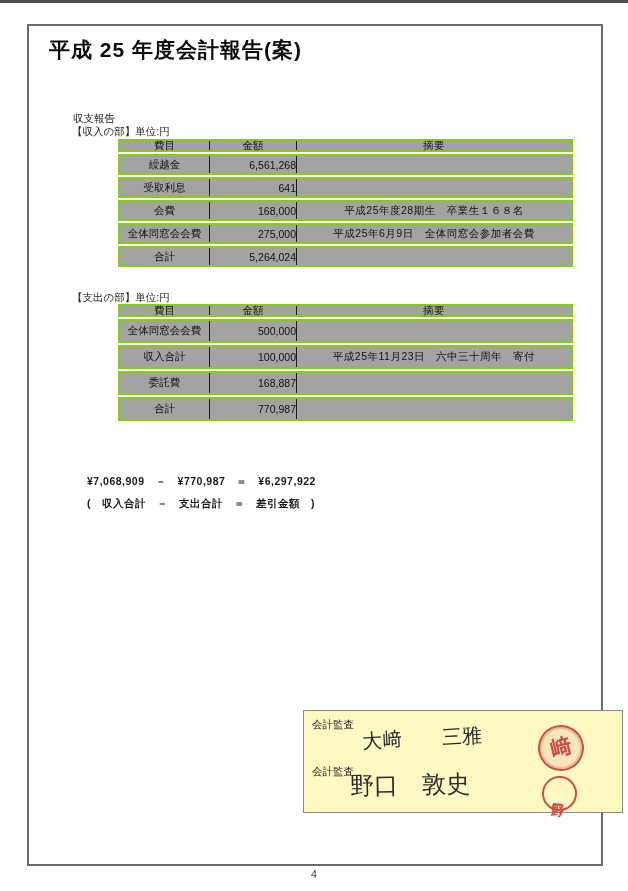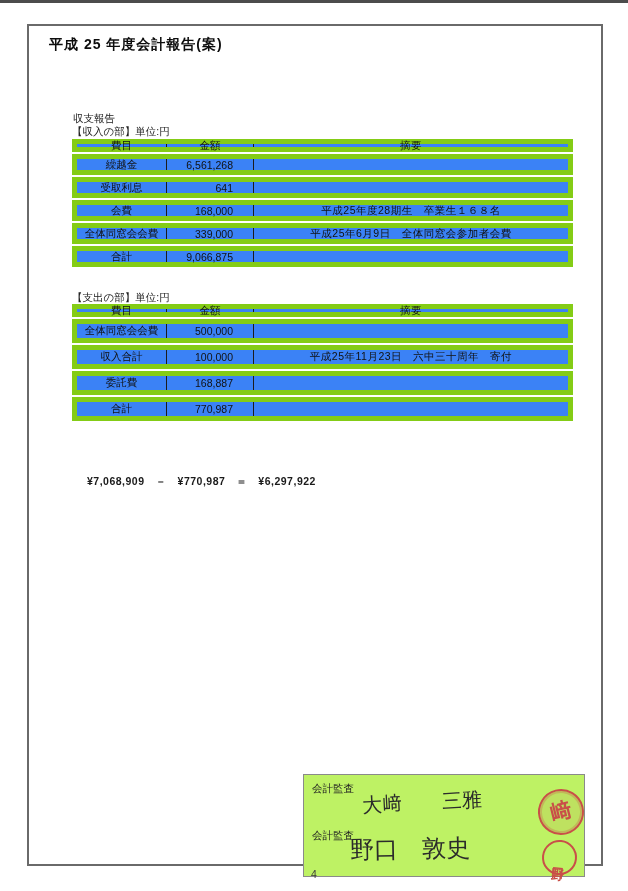--- a/index.html
+++ b/index.html
@@ -8,7 +8,7 @@
   .top-edge { position:absolute; left:0; top:0; width:628px; height:3px; background:#4c4c4c; }
   .page { position:absolute; left:27px; top:24px; width:576px; height:842px;
           border:2px solid #6a6a6a; background:#fff; }
-  .title { position:absolute; left:20px; top:10px; font-size:14px; font-weight:bold;
+  .title { position:absolute; left:20px; top:10px; font-size:21px; font-weight:bold;
            letter-spacing:1px; color:#0d0d0d; }
   .report-label { position:absolute; left:44px; top:86px; font-size:10.5px; color:#222; }
   .sec-head { position:absolute; width:501px; display:flex; justify-content:flex-start;

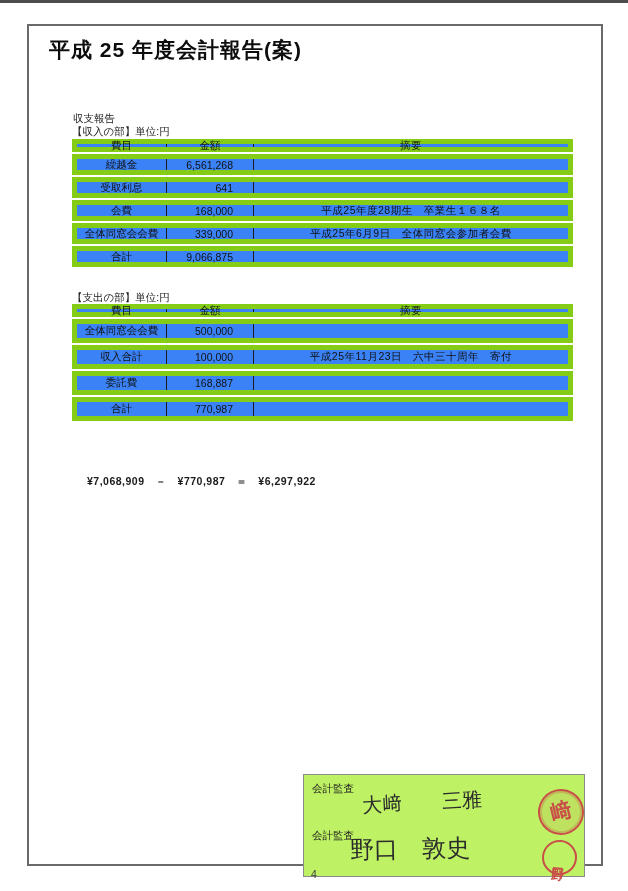--- a/index.html
+++ b/index.html
@@ -19,7 +19,7 @@
                 flex-direction:column; gap:2px; }
   .acct-table.income { top:113px; }
   .acct-table.expense { top:278px; }
-  .t-row { display:flex; border:5px solid #84cc16; background:#3b82f6; height:21px; }
+  .t-row { display:flex; border:2px solid #84cc16; background:#a3a3a3; height:21px;margin-left:46px; }
   .acct-table.expense .t-row { height:24px; }
   .t-row.head { height:13px !important; }
   .cell { display:flex; align-items:center; font-size:10.5px; color:#111; }

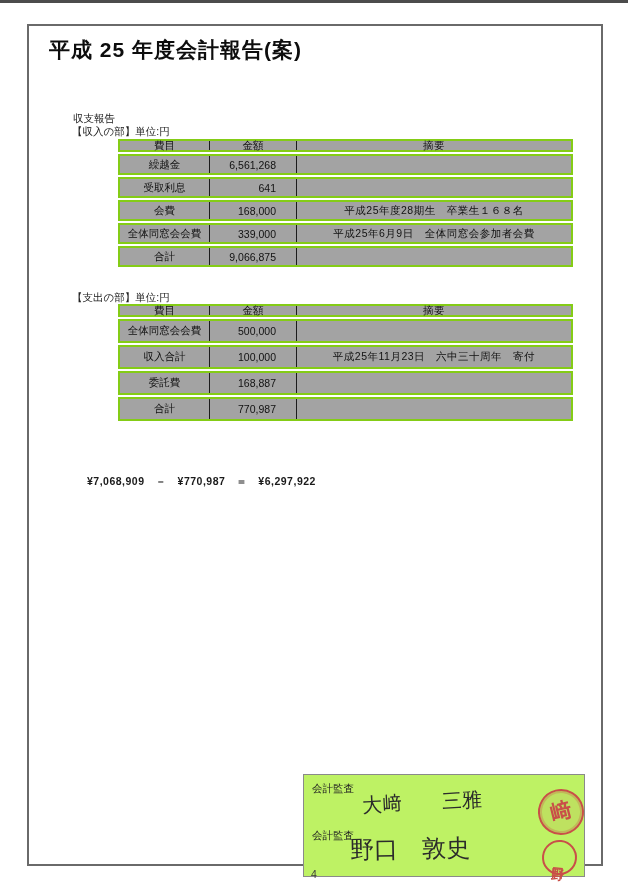--- a/index.html
+++ b/index.html
@@ -24,7 +24,7 @@
   .t-row.head { height:13px !important; }
   .cell { display:flex; align-items:center; font-size:10.5px; color:#111; }
   .c-item { width:90px; justify-content:center; border-right:1px solid #1c1c1c; }
-  .c-amt  { width:87px; justify-content:flex-end; padding-right:20px;
+  .c-amt  { width:87px; justify-content:flex-end; padding-right:0;
             border-right:1px solid #1c1c1c; }
   .c-note { flex:1; justify-content:center; letter-spacing:0.5px; }
   .t-row.head .cell { justify-content:center; padding:0; }

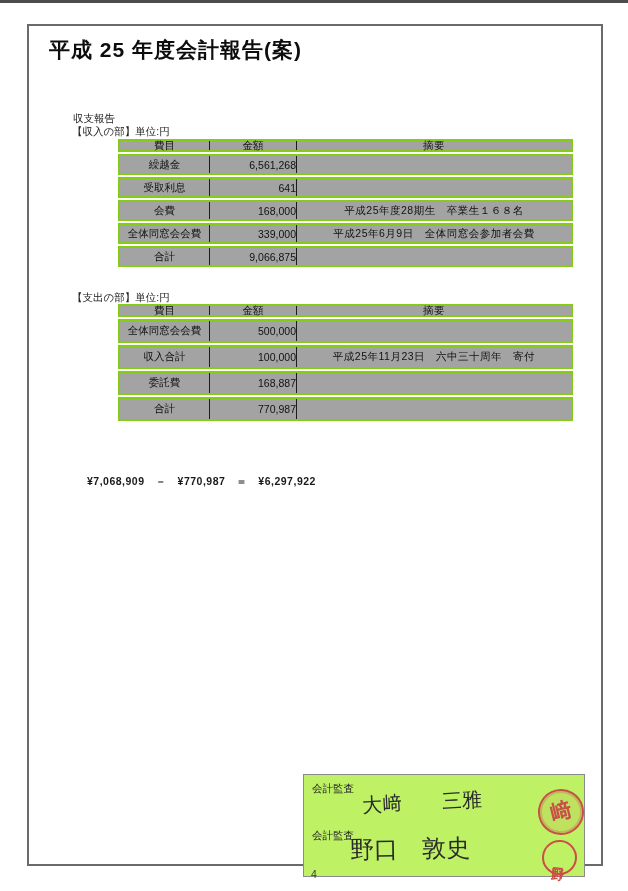--- a/index.html
+++ b/index.html
@@ -88,7 +88,7 @@
     </div>
     <div class="t-row">
       <div class="cell c-item">全体同窓会会費</div>
-      <div class="cell c-amt">339,000</div>
+      <div class="cell c-amt">275,000</div>
       <div class="cell c-note">平成25年6月9日　全体同窓会参加者会費</div>
     </div>
     <div class="t-row">

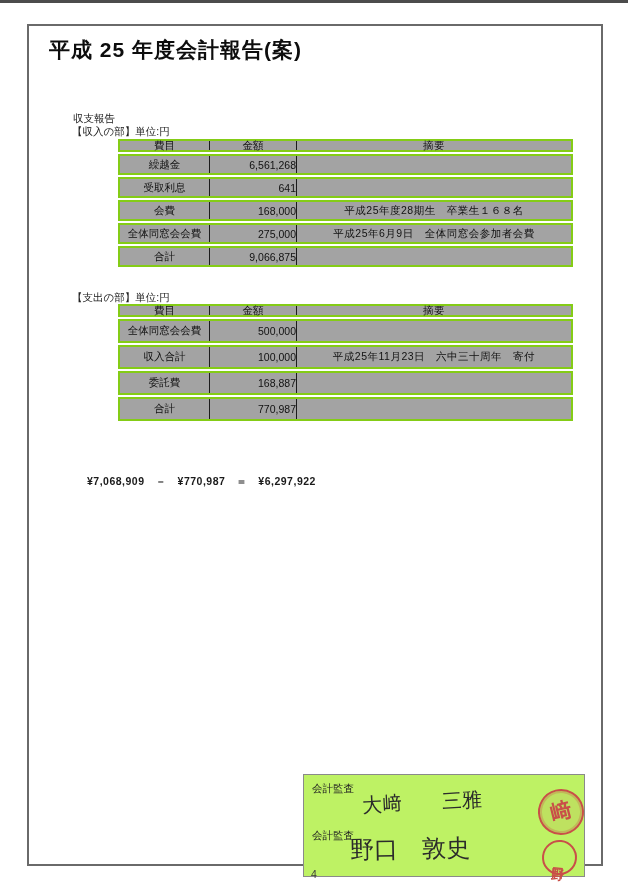--- a/index.html
+++ b/index.html
@@ -93,7 +93,7 @@
     </div>
     <div class="t-row">
       <div class="cell c-item">合計</div>
-      <div class="cell c-amt">9,066,875</div>
+      <div class="cell c-amt">5,264,024</div>
       <div class="cell c-note"></div>
     </div>
   </div>

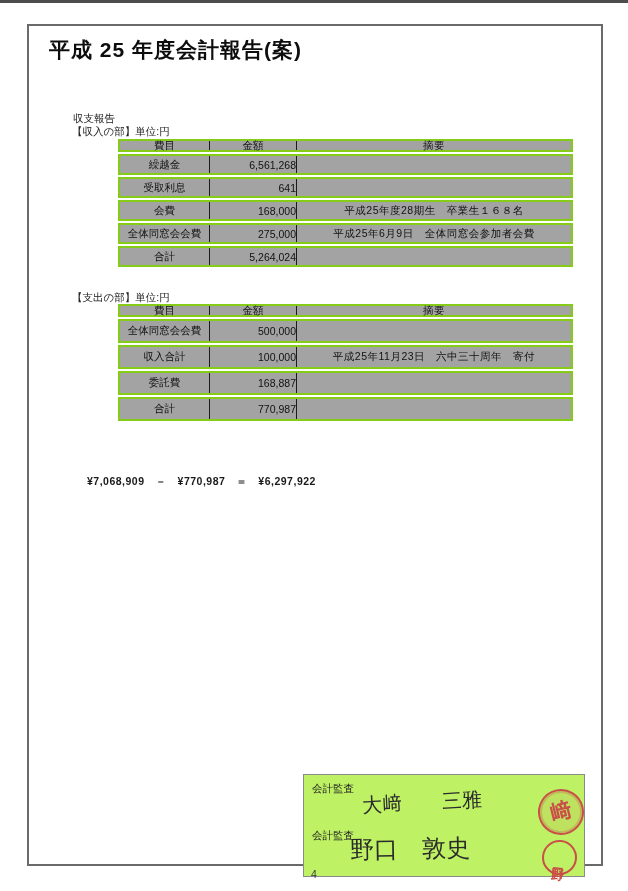--- a/index.html
+++ b/index.html
@@ -131,6 +131,7 @@
 
   <div class="summary">
     <div>¥7,068,909　－　¥770,987　＝　¥6,297,922</div>
+    <div>(　収入合計　－　支出合計　＝　差引金額　)</div>
   </div>
 
   <div class="audit-box">

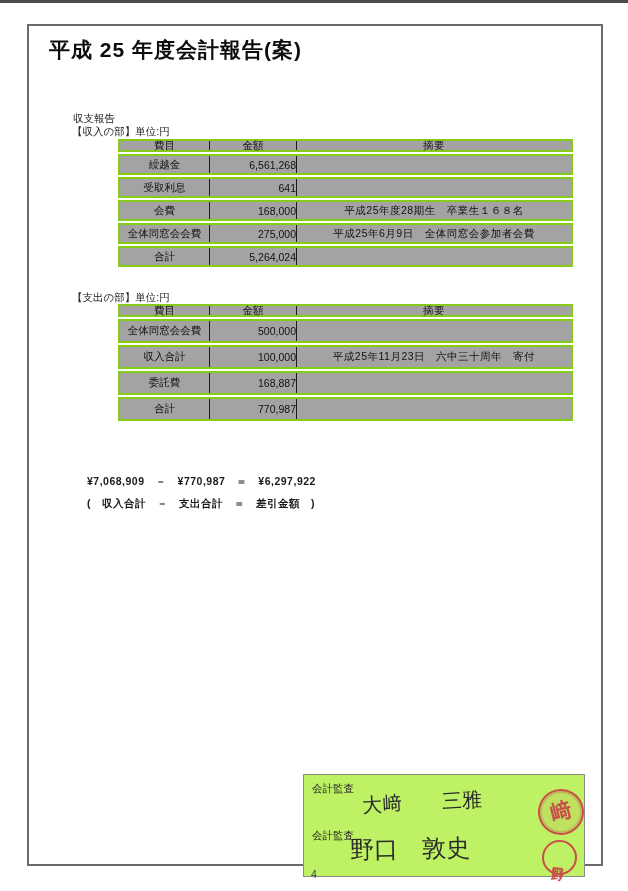--- a/index.html
+++ b/index.html
@@ -30,8 +30,8 @@
   .t-row.head .cell { justify-content:center; padding:0; }
   .summary { position:absolute; left:58px; top:444px; font-size:10.5px; color:#1a1a1a;
              letter-spacing:0.5px; line-height:22px;font-weight:bold; }
-  .audit-box { position:absolute; left:274px; top:748px; width:282px; height:103px;
-               border:1px solid #8a8a8a; background:#bef264; }
+  .audit-box { position:absolute; left:274px; top:684px; width:320px; height:103px;
+               border:1px solid #8a8a8a; background:#fef9c3; }
   .audit-label { position:absolute; left:8px; font-size:10.5px; color:#222; }
   .audit-label.l1 { top:7px; }
   .audit-label.l2 { top:54px; }

